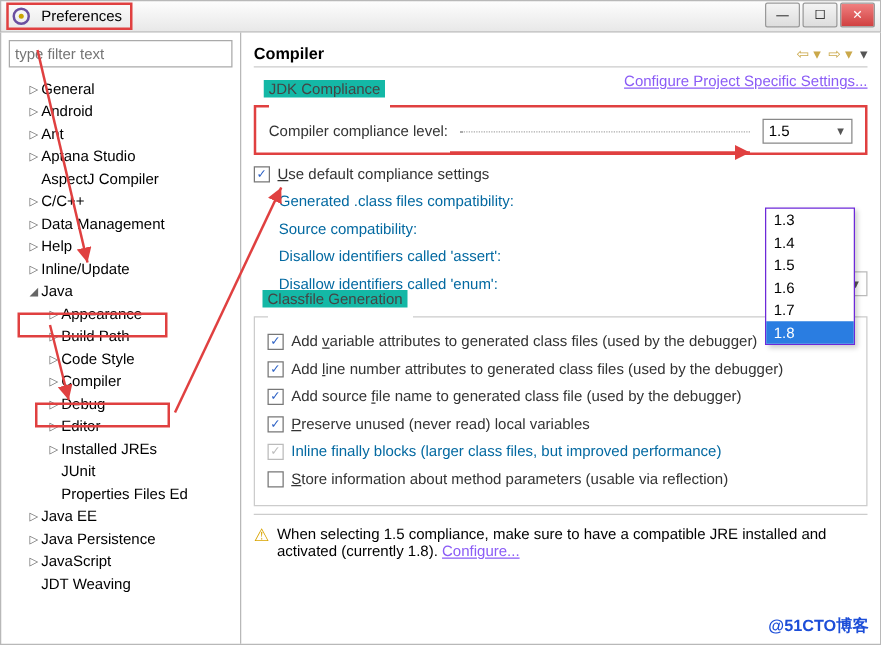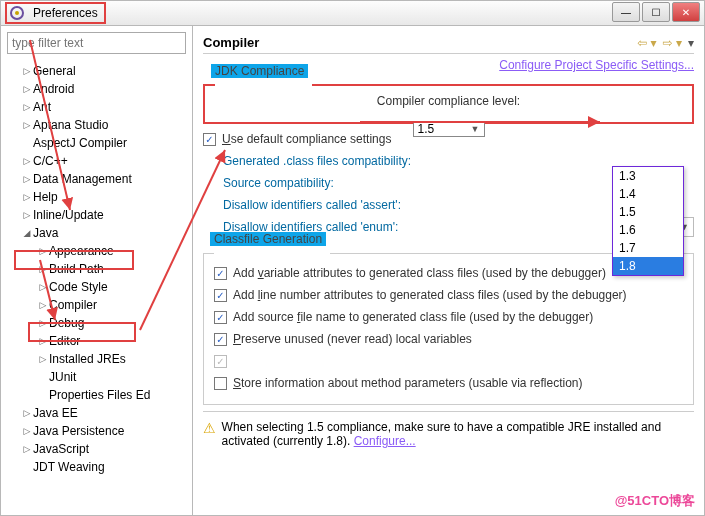--- a/index.html
+++ b/index.html
@@ -27,7 +27,7 @@
 .link-row { text-align:right; margin:4px 0 6px 0;}
 .link { color:#8b5cf6; text-decoration:underline; cursor:pointer;}
 .groupbox { border:1px solid #ccc; padding:8px 10px 10px 10px; margin-bottom:4px; position:relative;}
-.groupbox legend { font-size:12px; color:#444; padding:0 4px; background:#0ea5e9; position:relative; top:-14px; left:-4px;}
+.groupbox legend { font-size:12px; color:#444; padding:0 4px; background:#14b8a6; position:relative; top:-14px; left:-4px;}
 .groupbox.redborder { border:2px solid #e04040; }
 .row { display:flex; align-items:center; height:22px; gap:6px;}
 .row label { color:#333; }

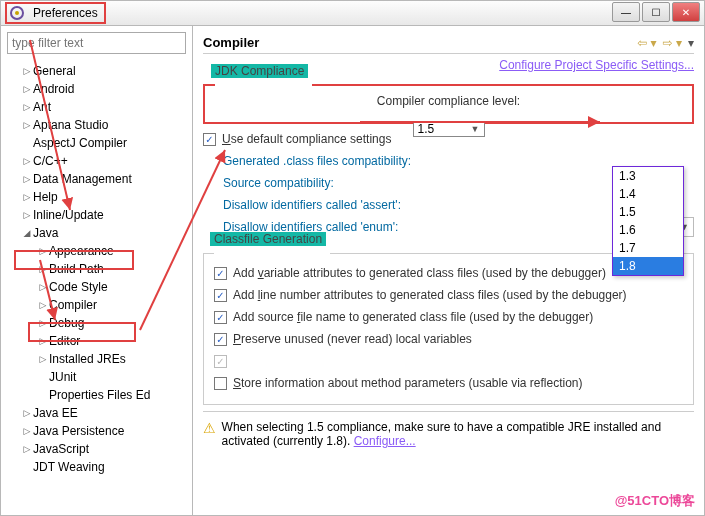--- a/index.html
+++ b/index.html
@@ -185,7 +185,7 @@
 
     <fieldset class="groupbox redborder" style="padding-bottom:6px;">
       <legend>JDK Compliance</legend>
-      <div class="row" style="margin-top:-6px;flex-direction:column;">
+      <div class="row" style="margin-top:-6px;">
         <label>Compiler compliance level:</label>
         <div class="dashline"></div>
         <div class="combo">

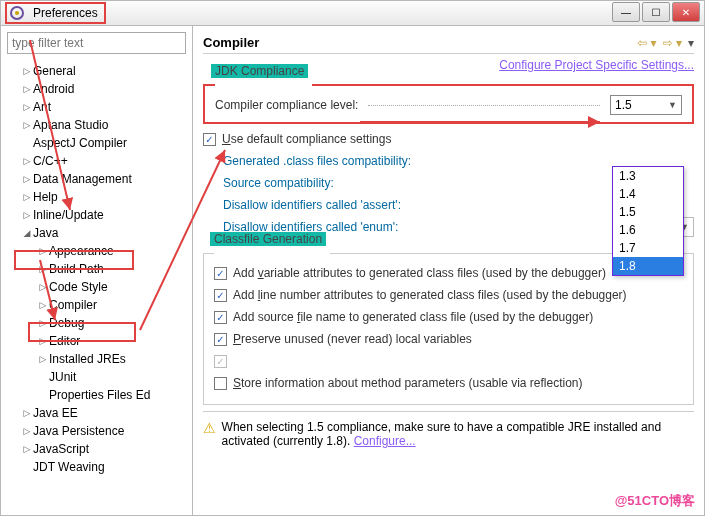--- a/index.html
+++ b/index.html
@@ -243,6 +243,7 @@
         </div>
       <div class="row disabled">
           <span class="chk disabled">✓</span>
+          <label>Inline finally blocks (larger class files, but improved performance)</label>
         </div>
       <div class="row">
           <span class="chk"></span>

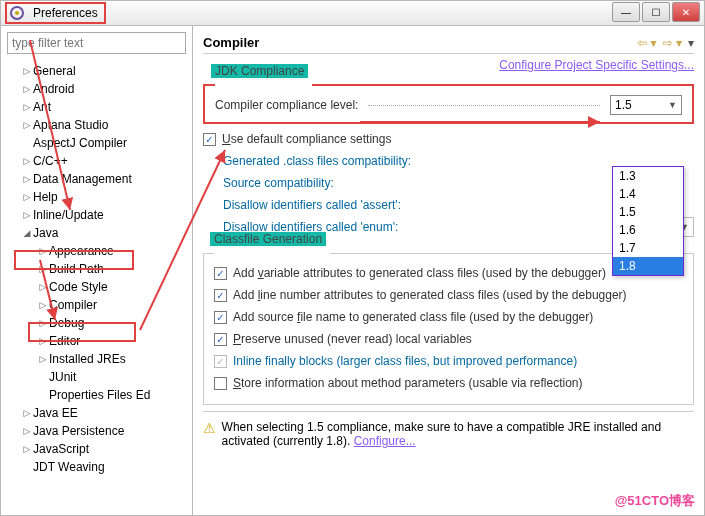--- a/index.html
+++ b/index.html
@@ -46,7 +46,7 @@
 .warn-ico{ color:#d9a400; font-size:14px;}
 .hl-java { position:absolute; left:14px; top:250px; width:120px; height:20px; border:2px solid #e04040; pointer-events:none;}
 .hl-compiler { position:absolute; left:28px; top:322px; width:108px; height:20px; border:2px solid #e04040; pointer-events:none;}
-.watermark{position:absolute; right:10px; bottom:6px; color:#ec4899; font-size:13px; font-weight:bold; pointer-events:none;}
+.watermark{position:absolute; right:10px; bottom:6px; color:#1d4ed8; font-size:13px; font-weight:bold; pointer-events:none;}
 svg.arrow{position:absolute; pointer-events:none; z-index:30;}
 .generated-indent{margin-left:20px;}
 .u{text-decoration:underline;}

